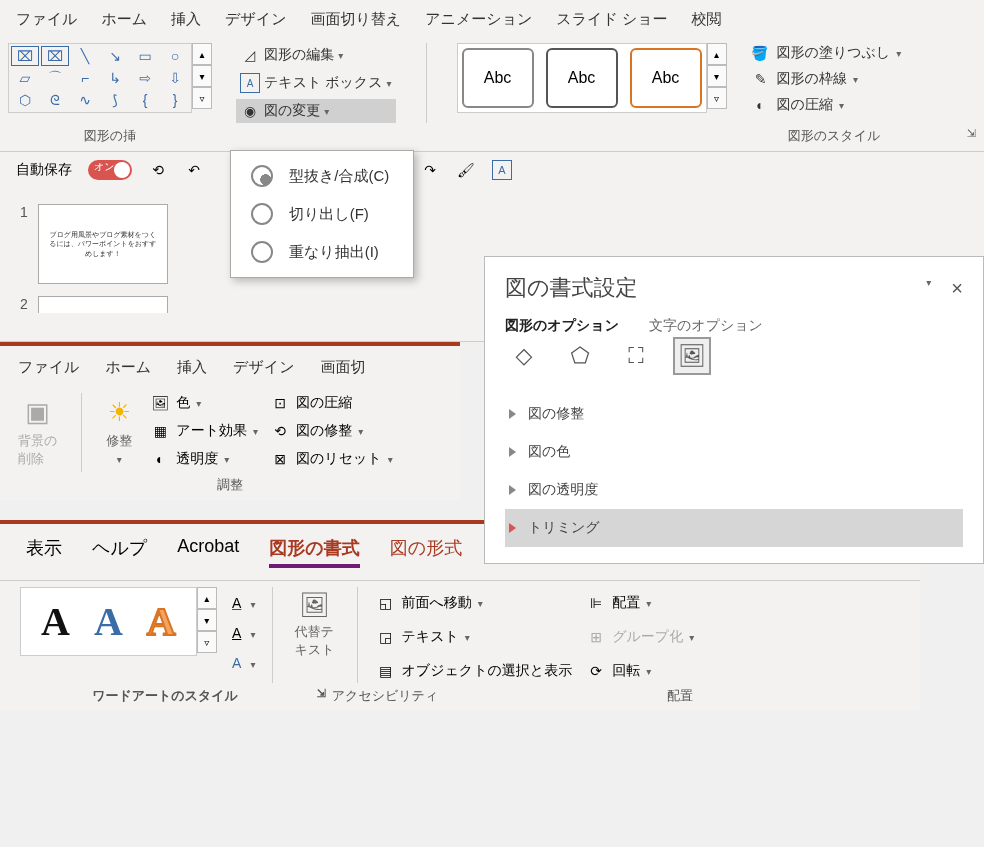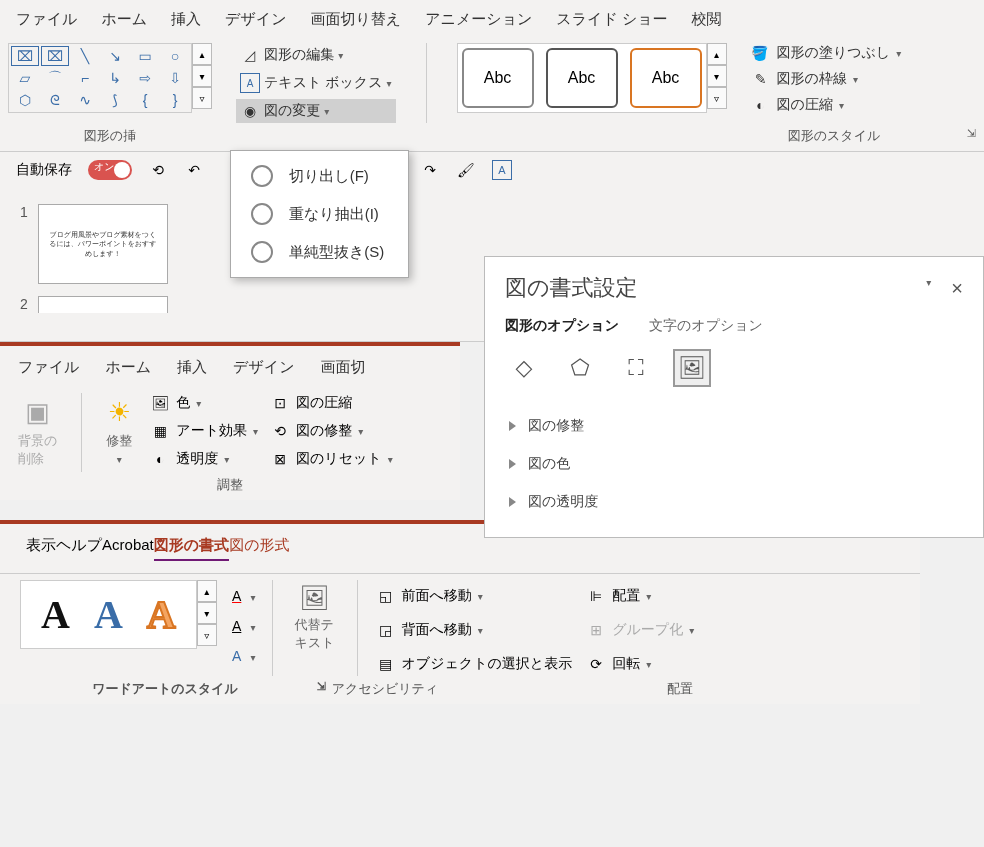--- a/index.html
+++ b/index.html
@@ -206,6 +206,10 @@
 
   <div class="dropdown">
     <div class="ditem">
+      <span class="dcircle" style="background:radial-gradient(circle at 70% 70%, #888 30%, transparent 31%);"></span>
+      <span>型抜き/合成(C)</span>
+    </div>
+    <div class="ditem">
       <span class="dcircle"></span>
       <span>切り出し(F)</span>
     </div>

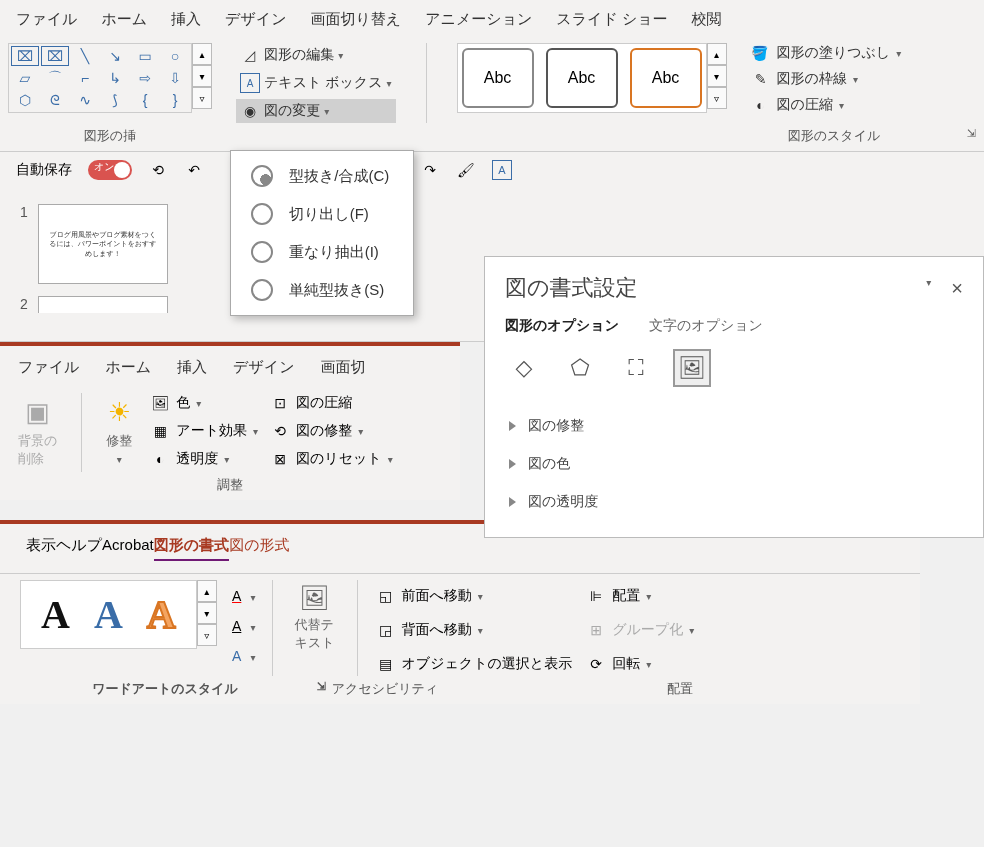--- a/index.html
+++ b/index.html
@@ -217,10 +217,6 @@
       <span class="dcircle"></span>
       <span>重なり抽出(I)</span>
     </div>
-    <div class="ditem">
-      <span class="dcircle"></span>
-      <span>単純型抜き(S)</span>
-    </div>
   </div>
 
   <div class="slide-area">

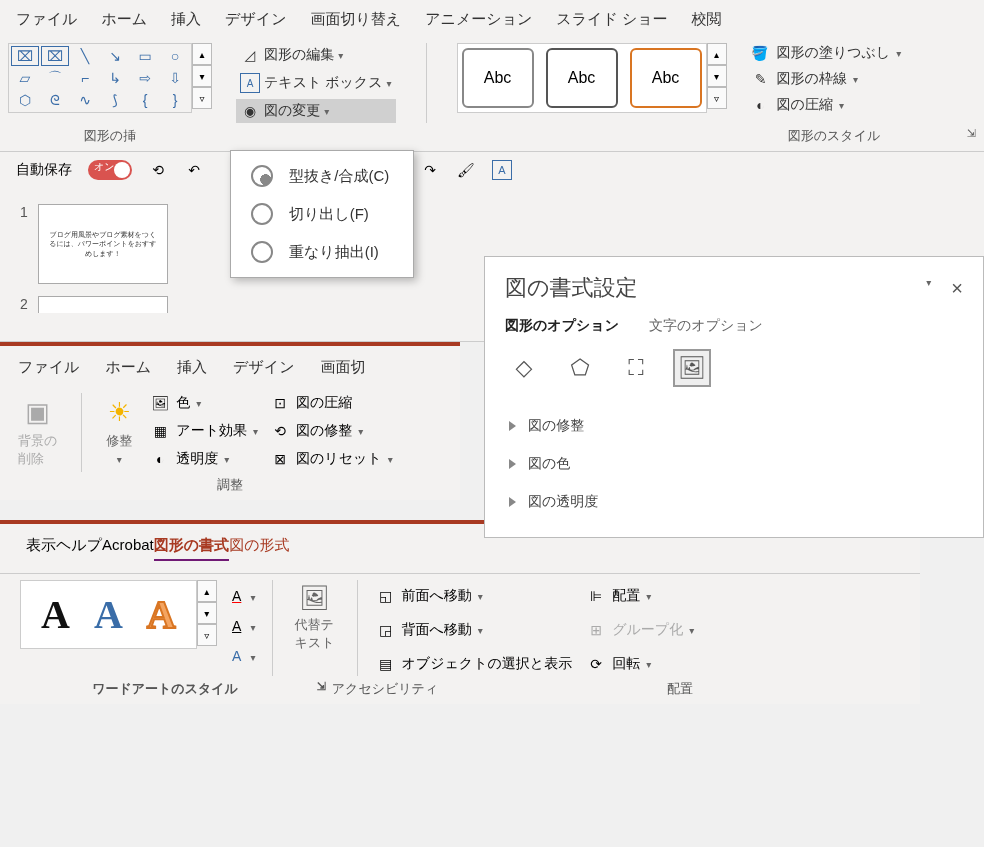--- a/index.html
+++ b/index.html
@@ -52,7 +52,7 @@
     .pane { position: absolute; right: 0; top: 256px; width: 500px; background: #fff; border:1px solid #bbb; padding: 16px 20px; }
     .pane-title { color: #444; font-size: 22px; margin-bottom: 14px; display:flex; justify-content:space-between; align-items:center; }
     .pane-title .close { font-size: 20px; color:#555; }
-    .pane-tabs { display:flex; gap:30px; font-size: 14px; margin-bottom: 14px; }
+    .pane-tabs { display:flex; gap:30px; font-size: 14px; margin-bottom: 2px; }
     .pane-tabs .active { font-weight:bold; color:#222; }
     .pane-tabs .inactive { color:#666; }
     .pane-icons { display:flex; gap: 18px; margin-bottom: 20px; }

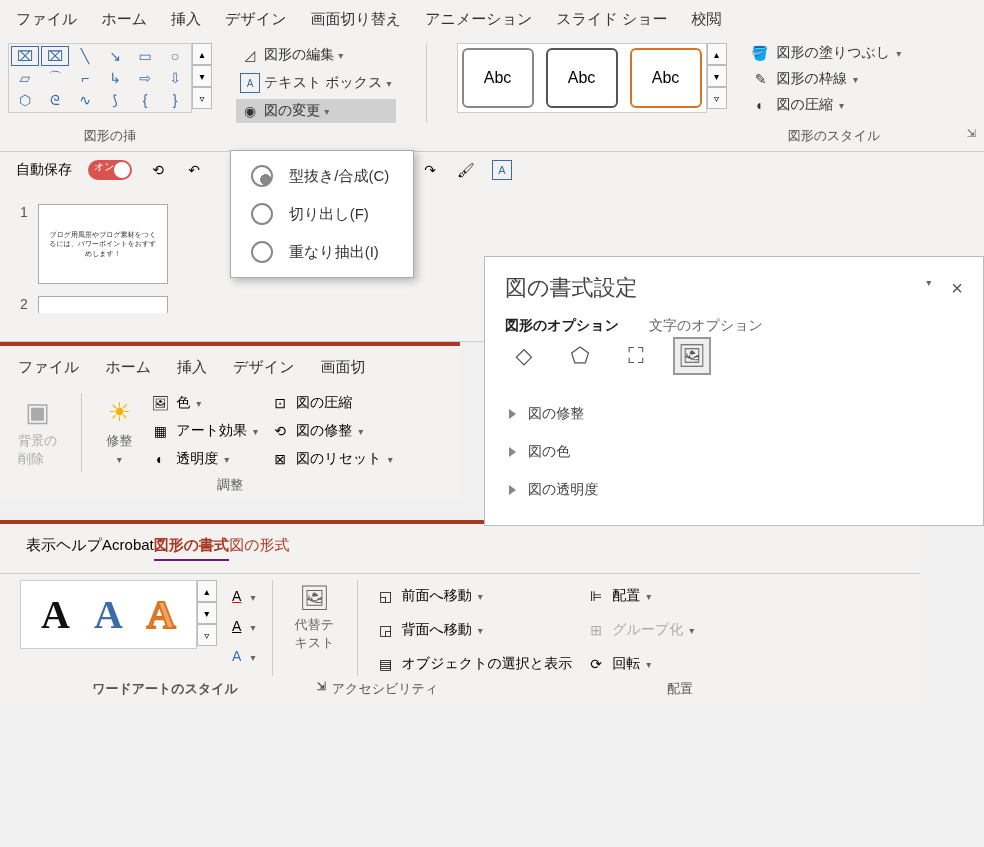--- a/index.html
+++ b/index.html
@@ -266,6 +266,10 @@
         <span class="arrow"></span>
         <span>図の透明度</span>
       </div>
+    <div class="prow activep">
+        <span class="arrow orange"></span>
+        <span>トリミング</span>
+      </div>
   </div>
 </div>
 

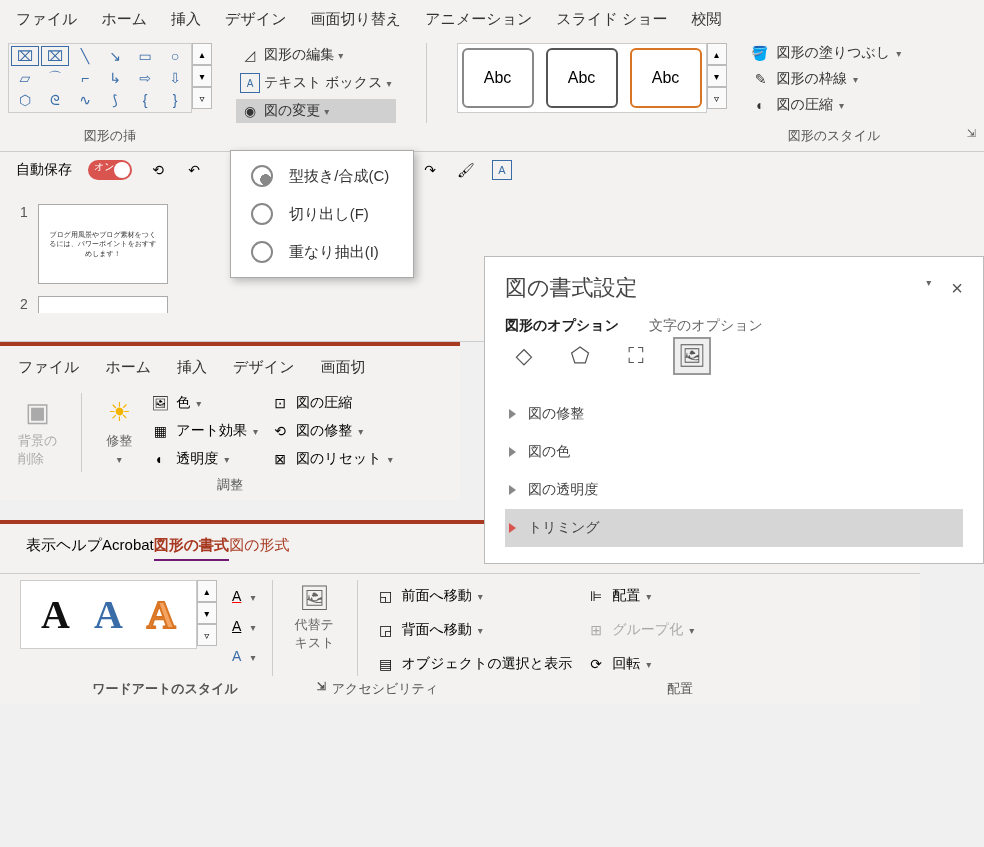--- a/index.html
+++ b/index.html
@@ -64,7 +64,7 @@
     .arrow.orange { border-left-color: #d9534f; }
     
     .section3 { background: #f3f2f1; border-top: 4px solid #a83a22; width: 920px; margin-top: 20px; }
-    .tabs3 { display:flex; padding: 12px 26px; font-size: 15px; }
+    .tabs3 { display:flex; gap: 30px; padding: 12px 26px; font-size: 18px; }
     .tabs3 .active { color:#a83a22; font-weight:bold; border-bottom:2px solid #701a75; padding-bottom:4px; }
     .tabs3 .active2 { color:#a83a22; }
     .rib3 { display:flex; align-items:flex-start; padding: 6px 20px 0; gap: 10px; border-top:1px solid #ccc; }

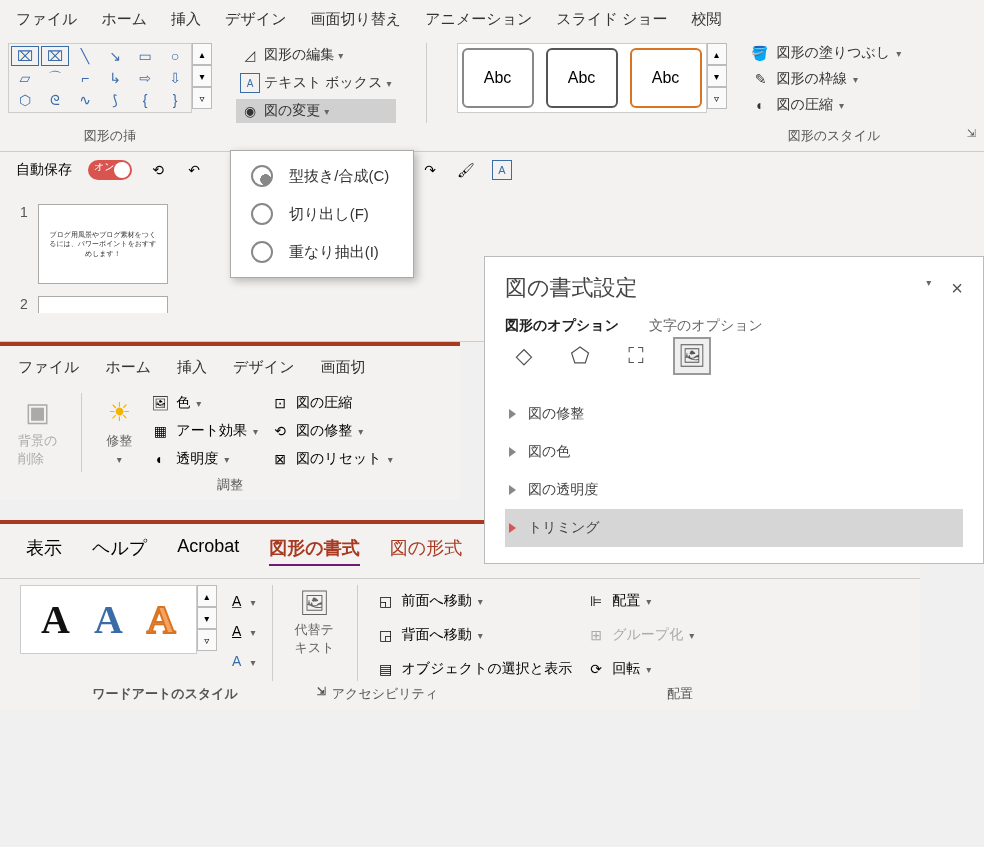--- a/index.html
+++ b/index.html
@@ -65,7 +65,7 @@
     
     .section3 { background: #f3f2f1; border-top: 4px solid #a83a22; width: 920px; margin-top: 20px; }
     .tabs3 { display:flex; gap: 30px; padding: 12px 26px; font-size: 18px; }
-    .tabs3 .active { color:#a83a22; font-weight:bold; border-bottom:2px solid #701a75; padding-bottom:4px; }
+    .tabs3 .active { color:#a83a22; font-weight:bold; border-bottom:4px solid #701a75; padding-bottom:4px; }
     .tabs3 .active2 { color:#a83a22; }
     .rib3 { display:flex; align-items:flex-start; padding: 6px 20px 0; gap: 10px; border-top:1px solid #ccc; }
     .wa-gallery { display:flex; gap:24px; border:1px solid #ccc; padding: 10px 20px; background:#fff; }

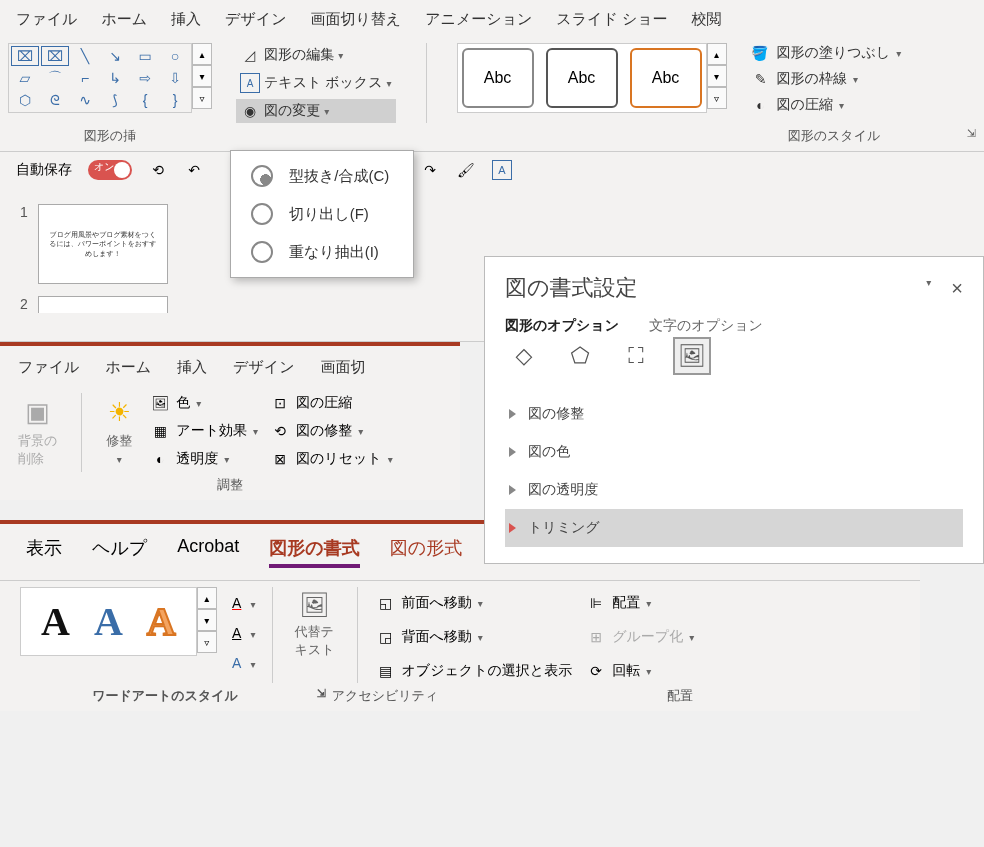--- a/index.html
+++ b/index.html
@@ -371,7 +371,7 @@
         </div>
       <div class="item">
           <span class="ico">◲</span>
-          <span>背面へ移動</span> 
+          <span>テキスト</span> 
           <span class="chev">▾</span>
         </div>
       <div class="item">

